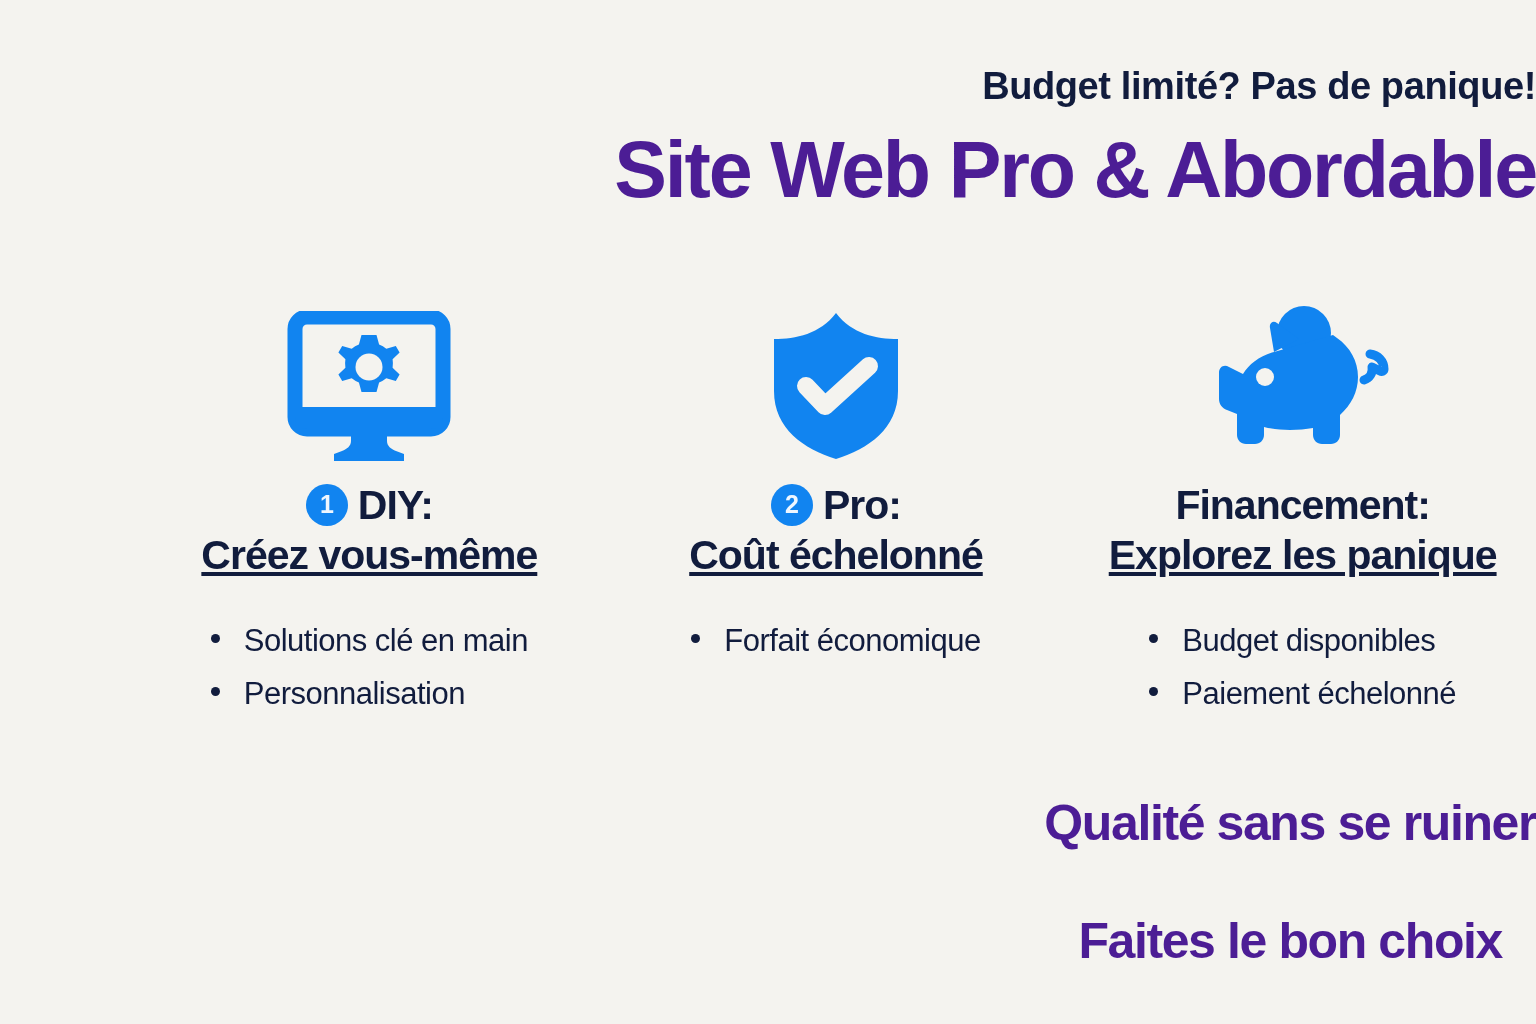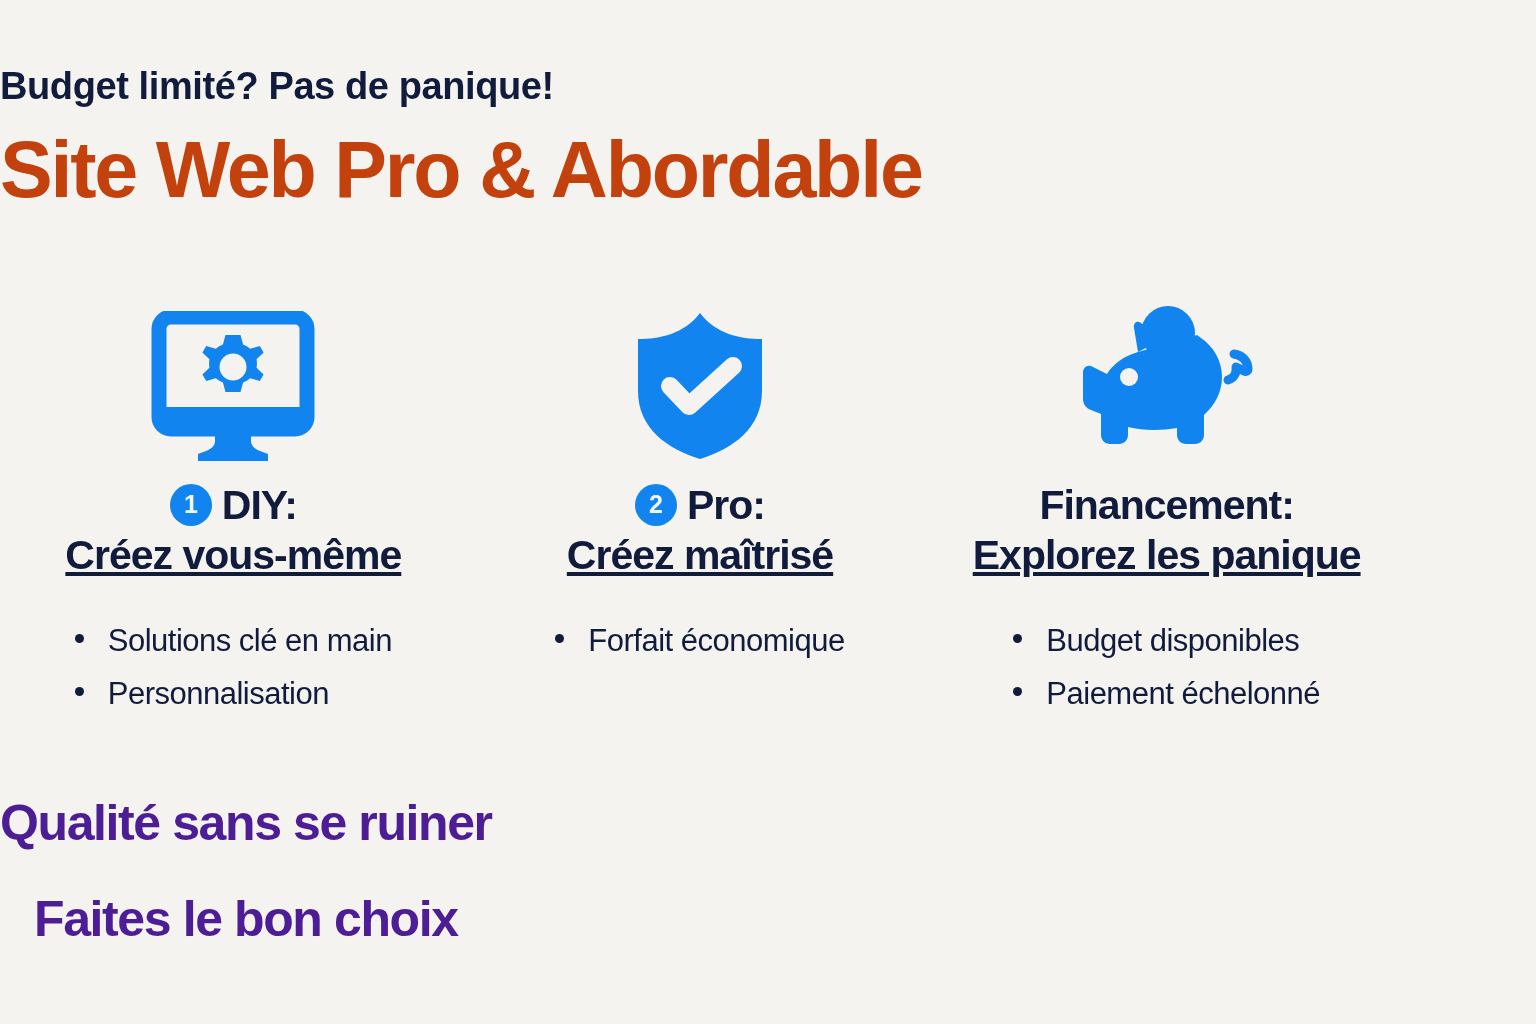--- a/index.html
+++ b/index.html
@@ -21,7 +21,7 @@
     background: #f4f3ef;
     display: flex;
     flex-direction: column;
-    align-items: flex-start;
+    align-items: flex-end;
   }
 
   

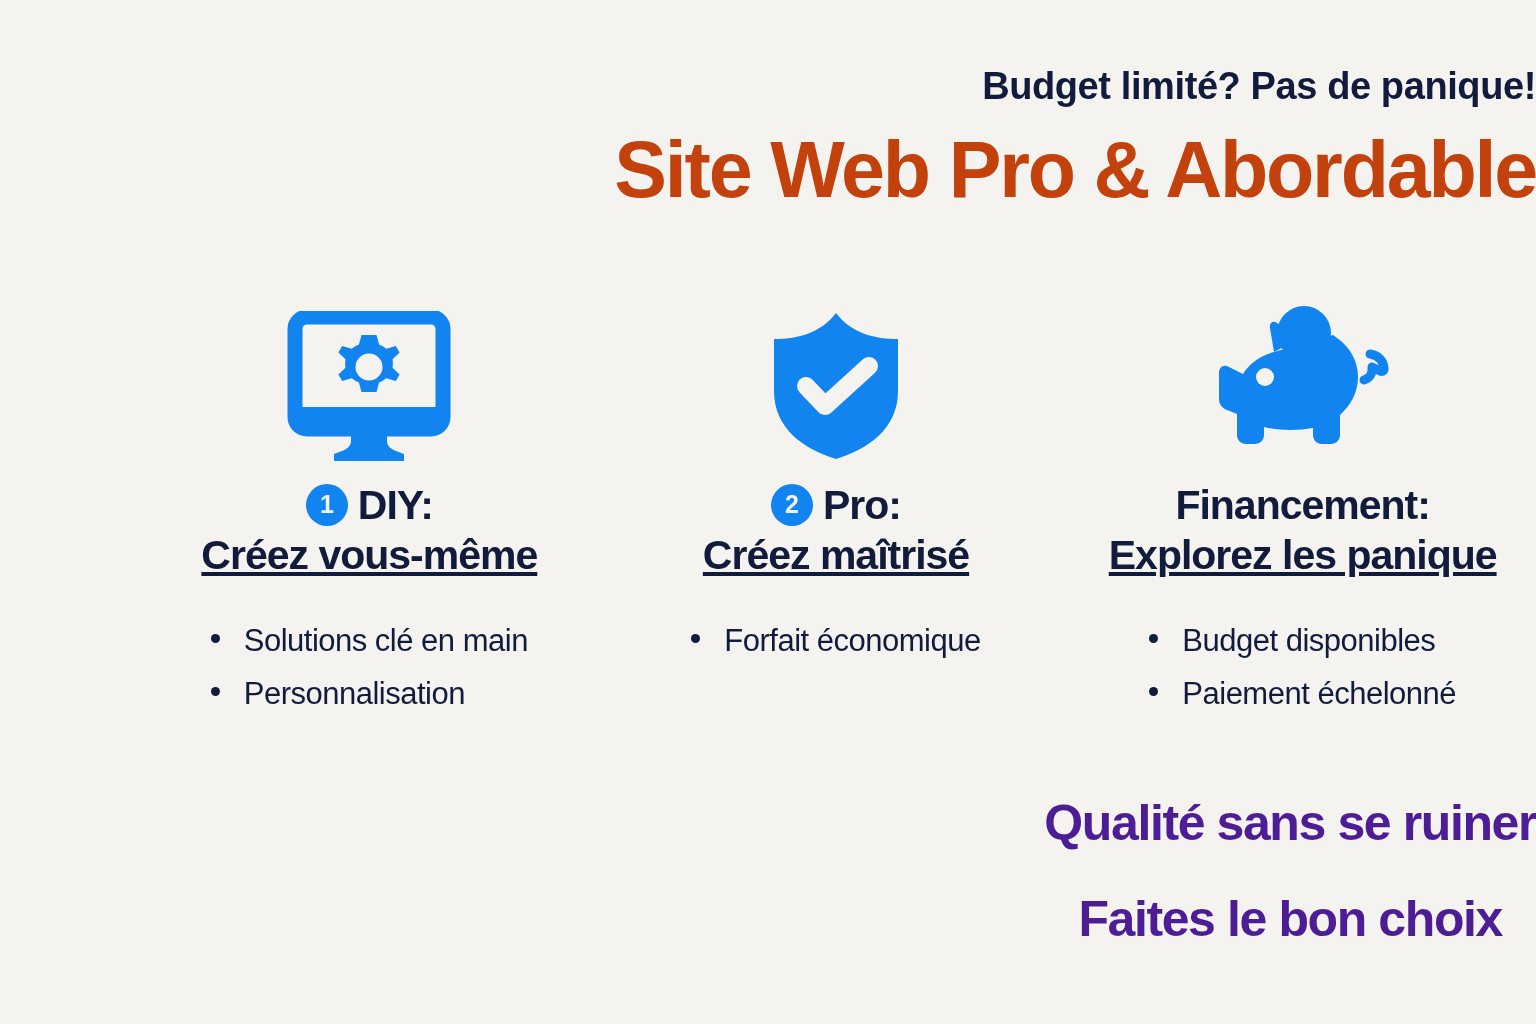--- a/index.html
+++ b/index.html
@@ -41,7 +41,7 @@
     letter-spacing: -2.2px;
     line-height: 1.0;
     text-align: center;
-    color: #c2410c;
+    color: #4c1d95;
   }
 
   

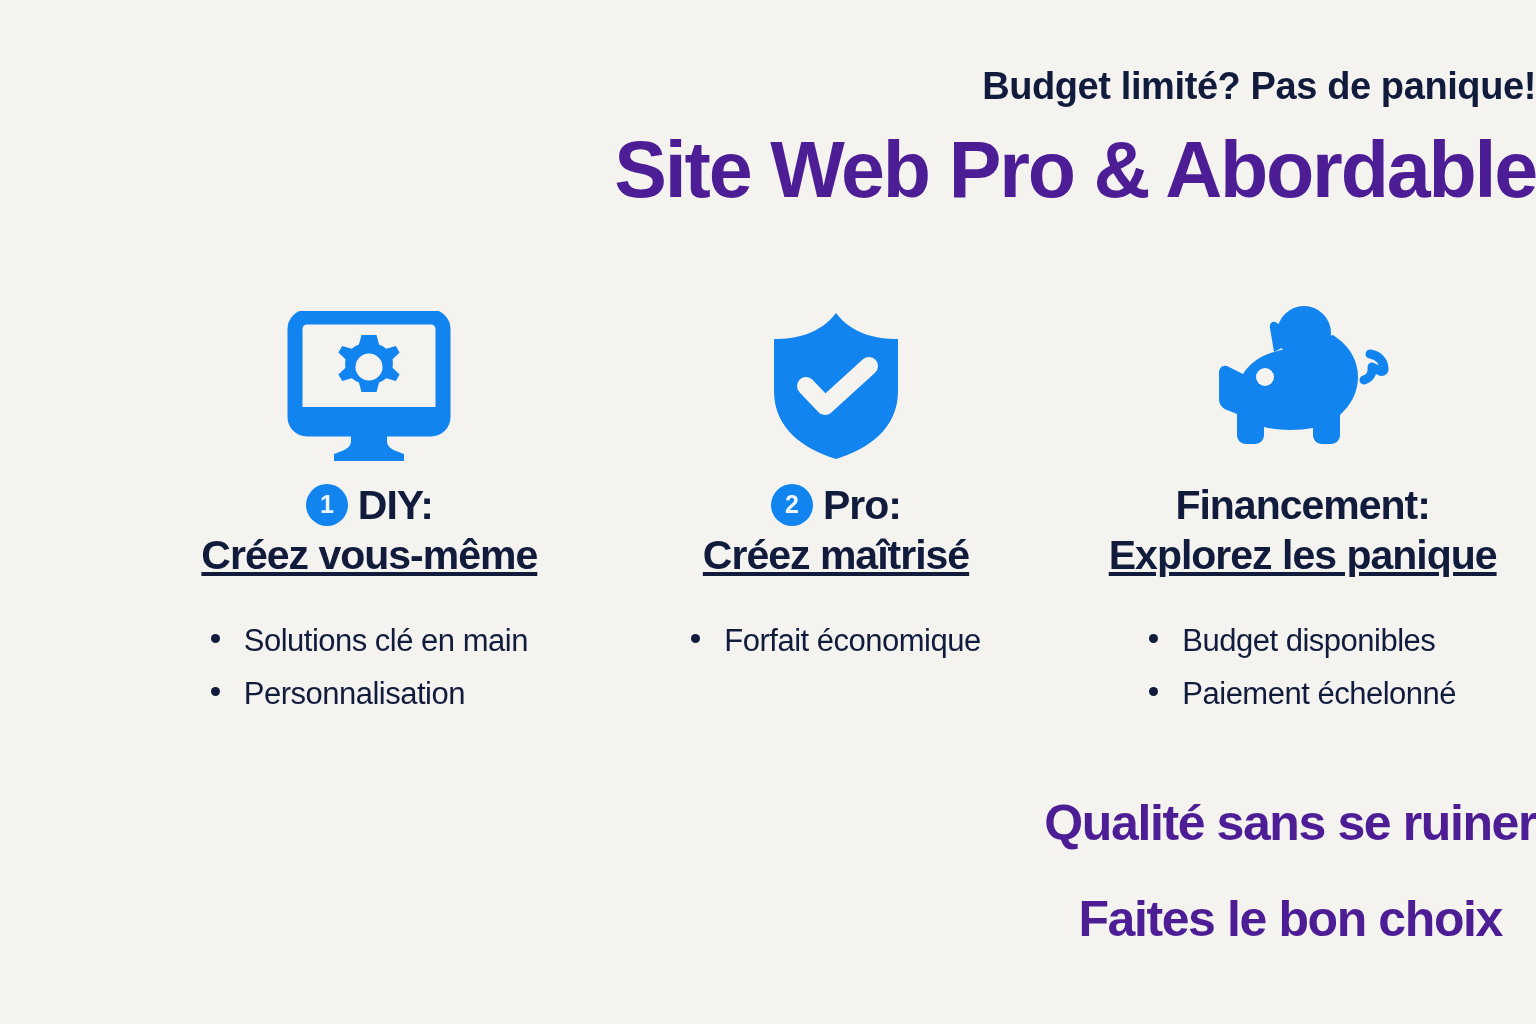--- a/index.html
+++ b/index.html
@@ -191,7 +191,7 @@
           <span class="badge">2</span>
           <span>Pro:</span>
         </div>
-        <div class="head-line2">Créez maîtrisé</div>
+        <div class="head-line2">Coût échelonné</div>
       </div>
       <ul class="bullets">
         <li>

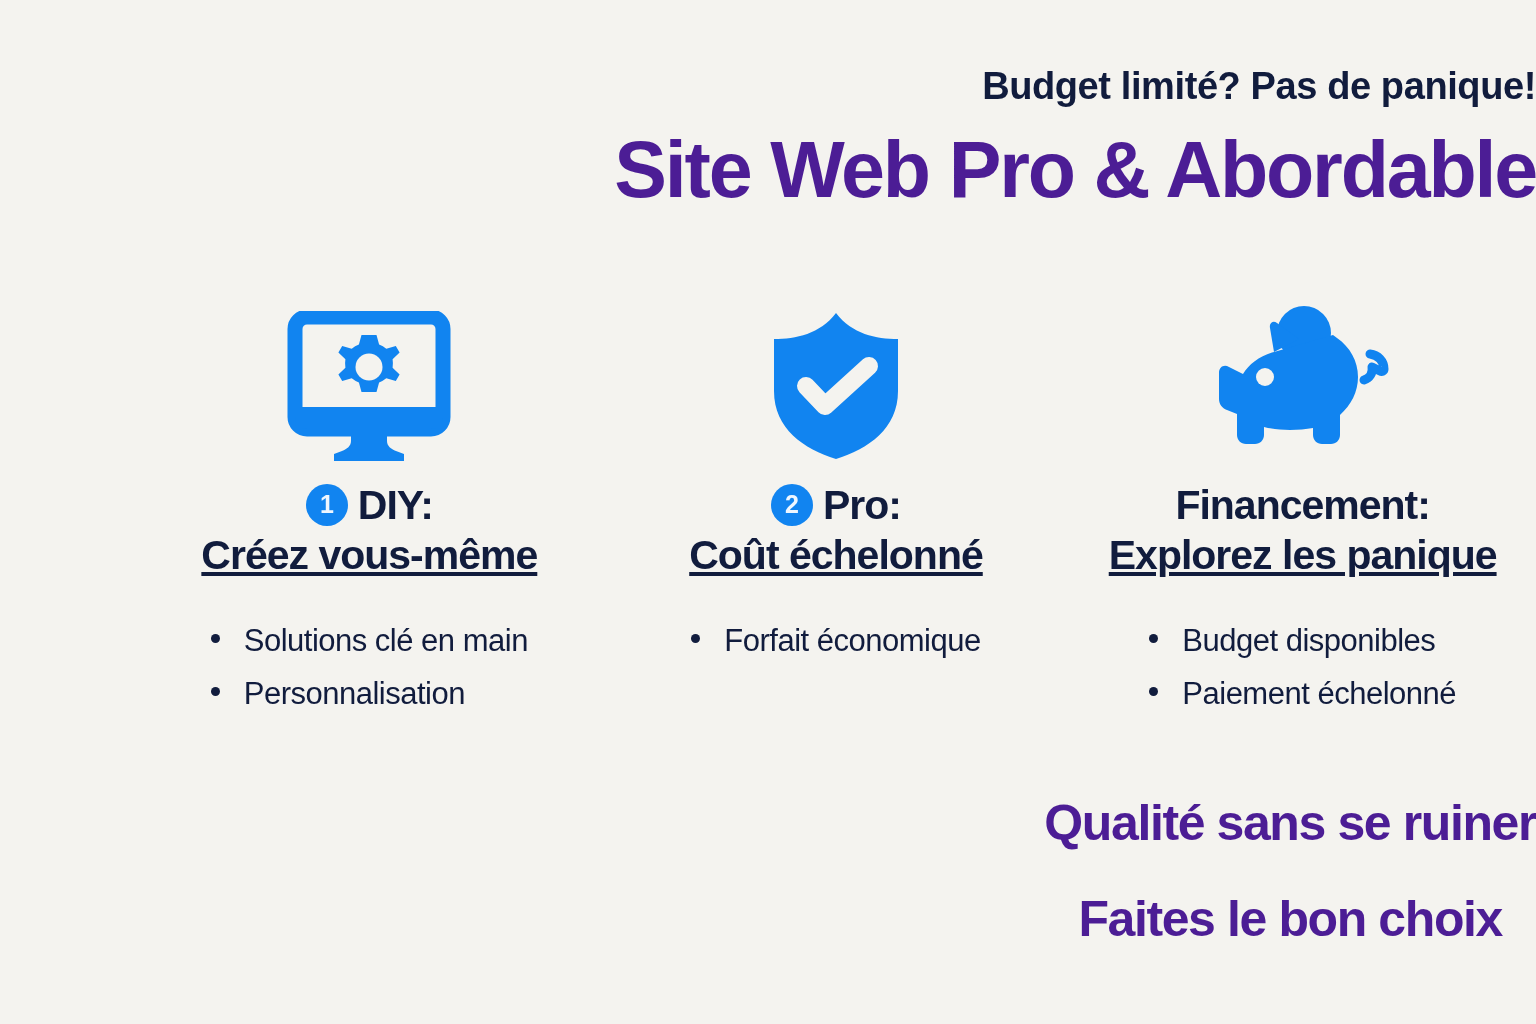--- a/index.html
+++ b/index.html
@@ -138,7 +138,7 @@
     line-height: 1.0;
     color: #4c1d95;
   }
-  .footer-line + .footer-line { margin-top: 46px; }
+  .footer-line + .footer-line { margin-top: 68px; }
 </style>
 </head>
 <body>

